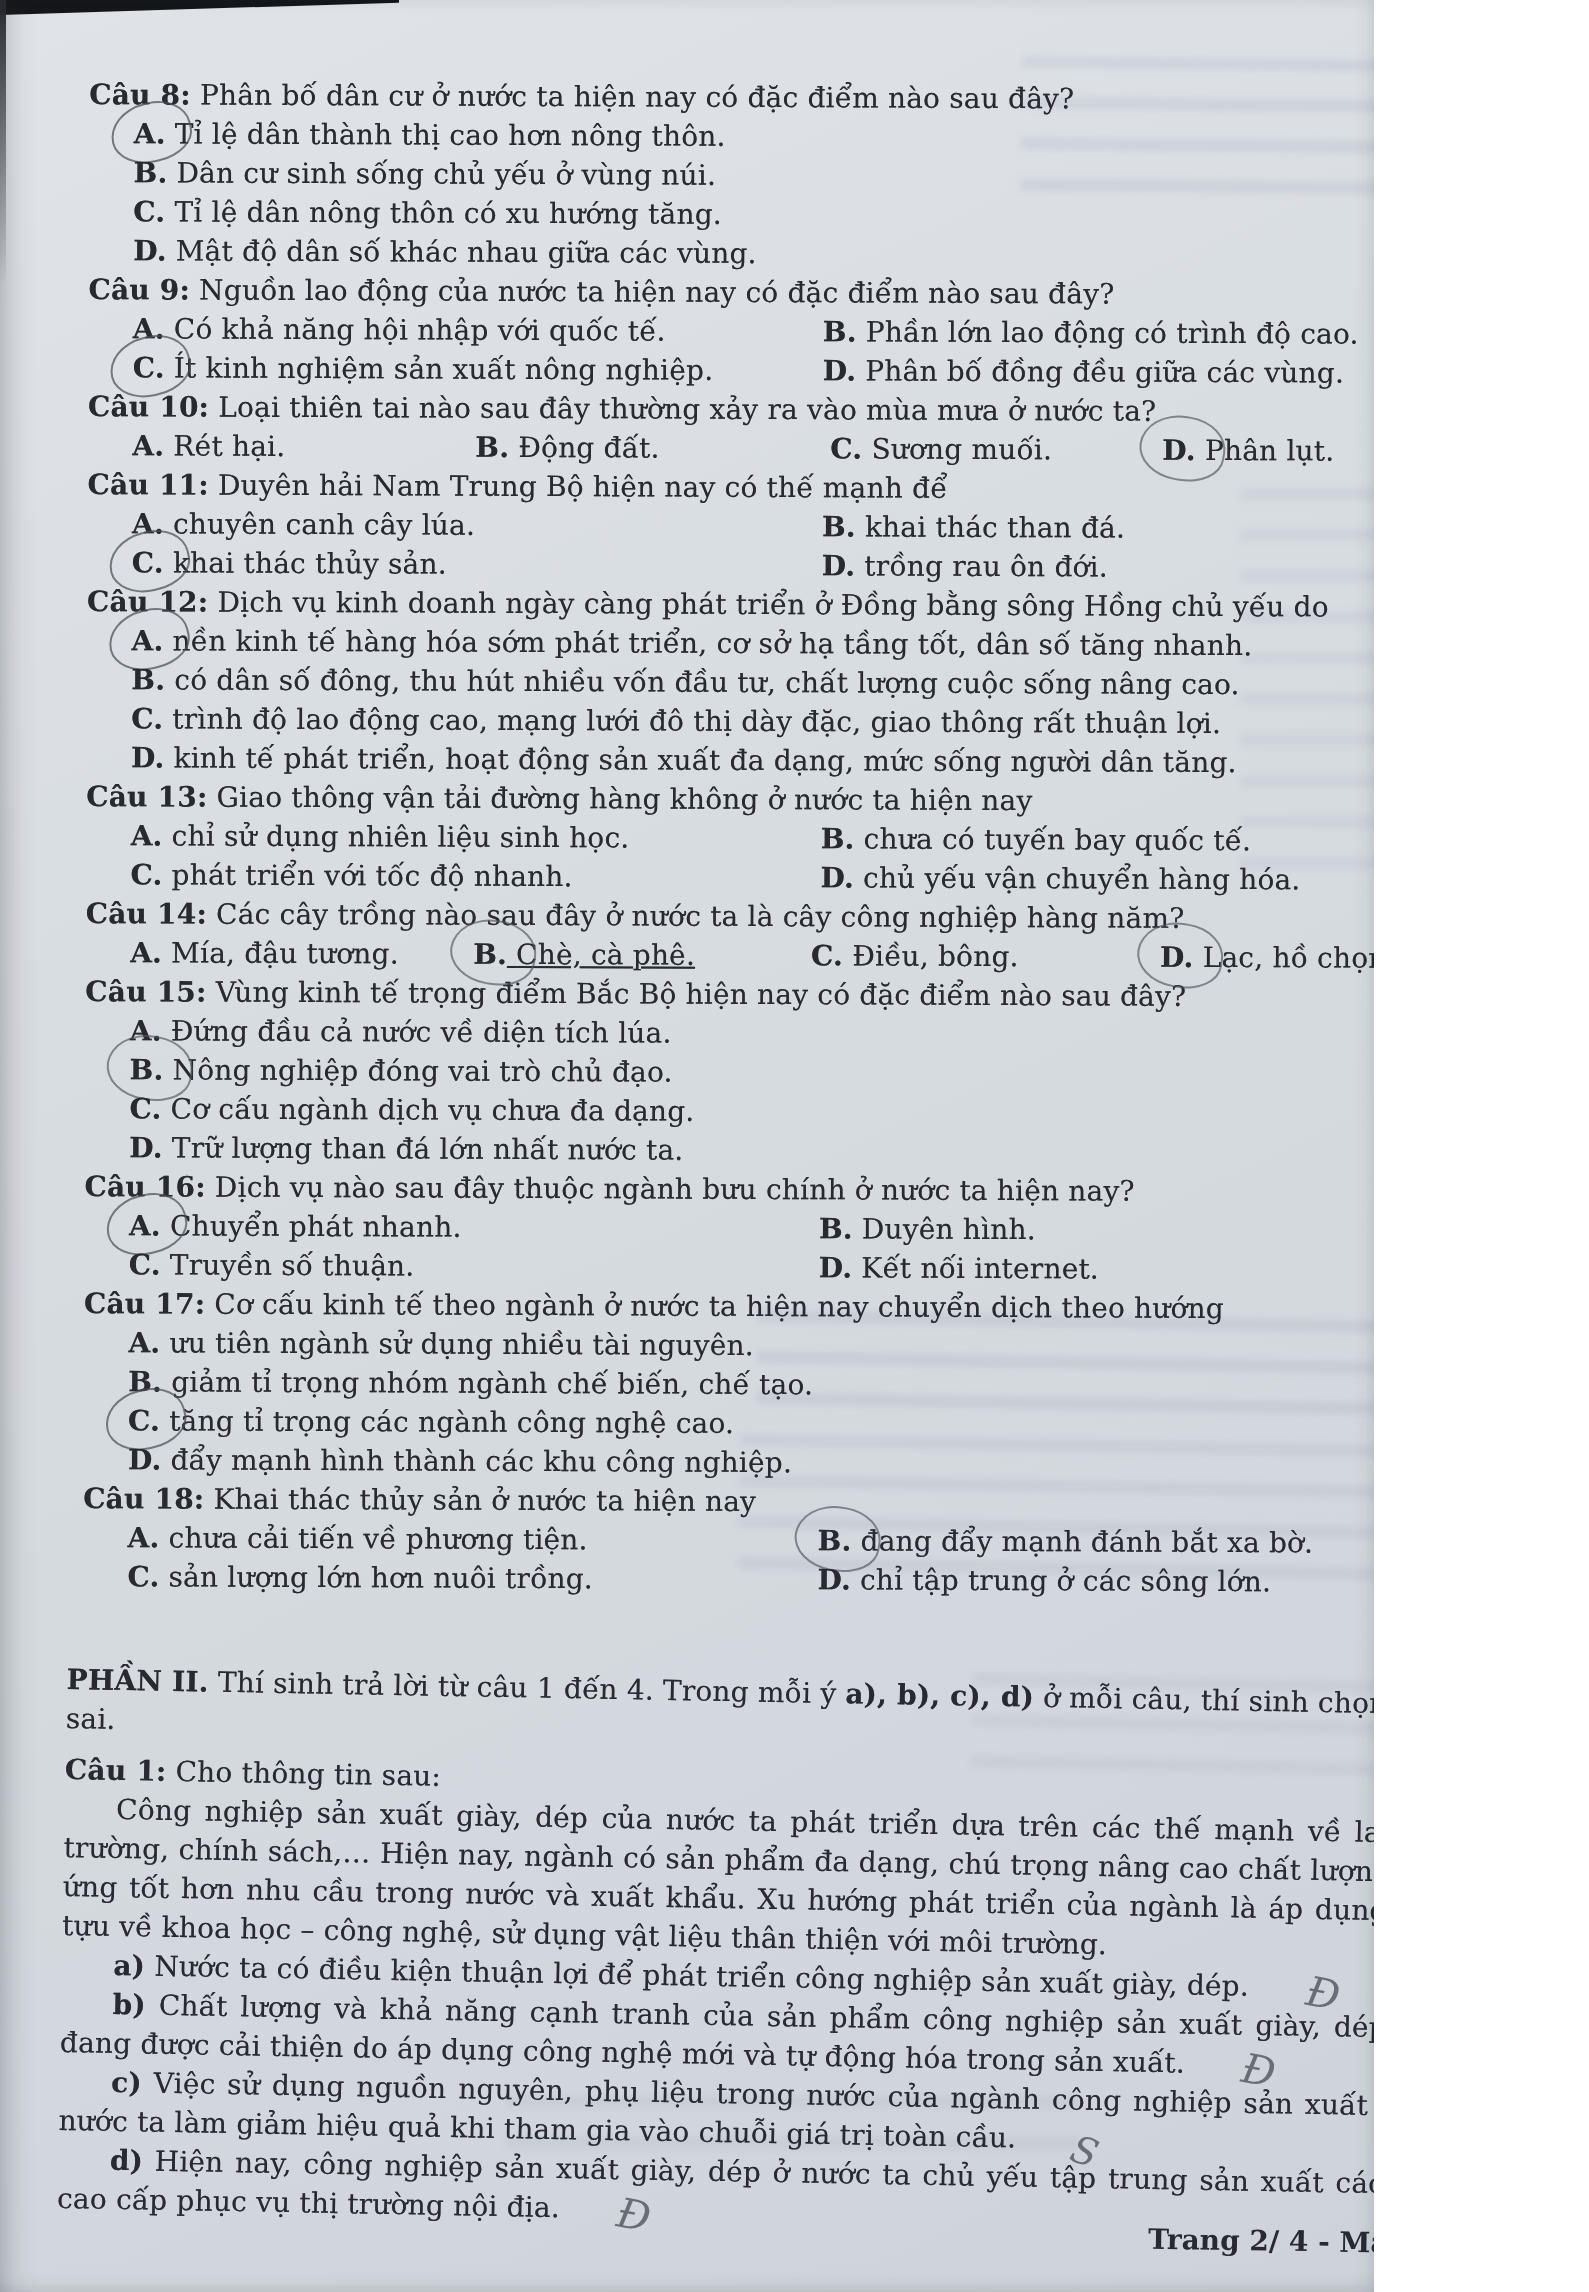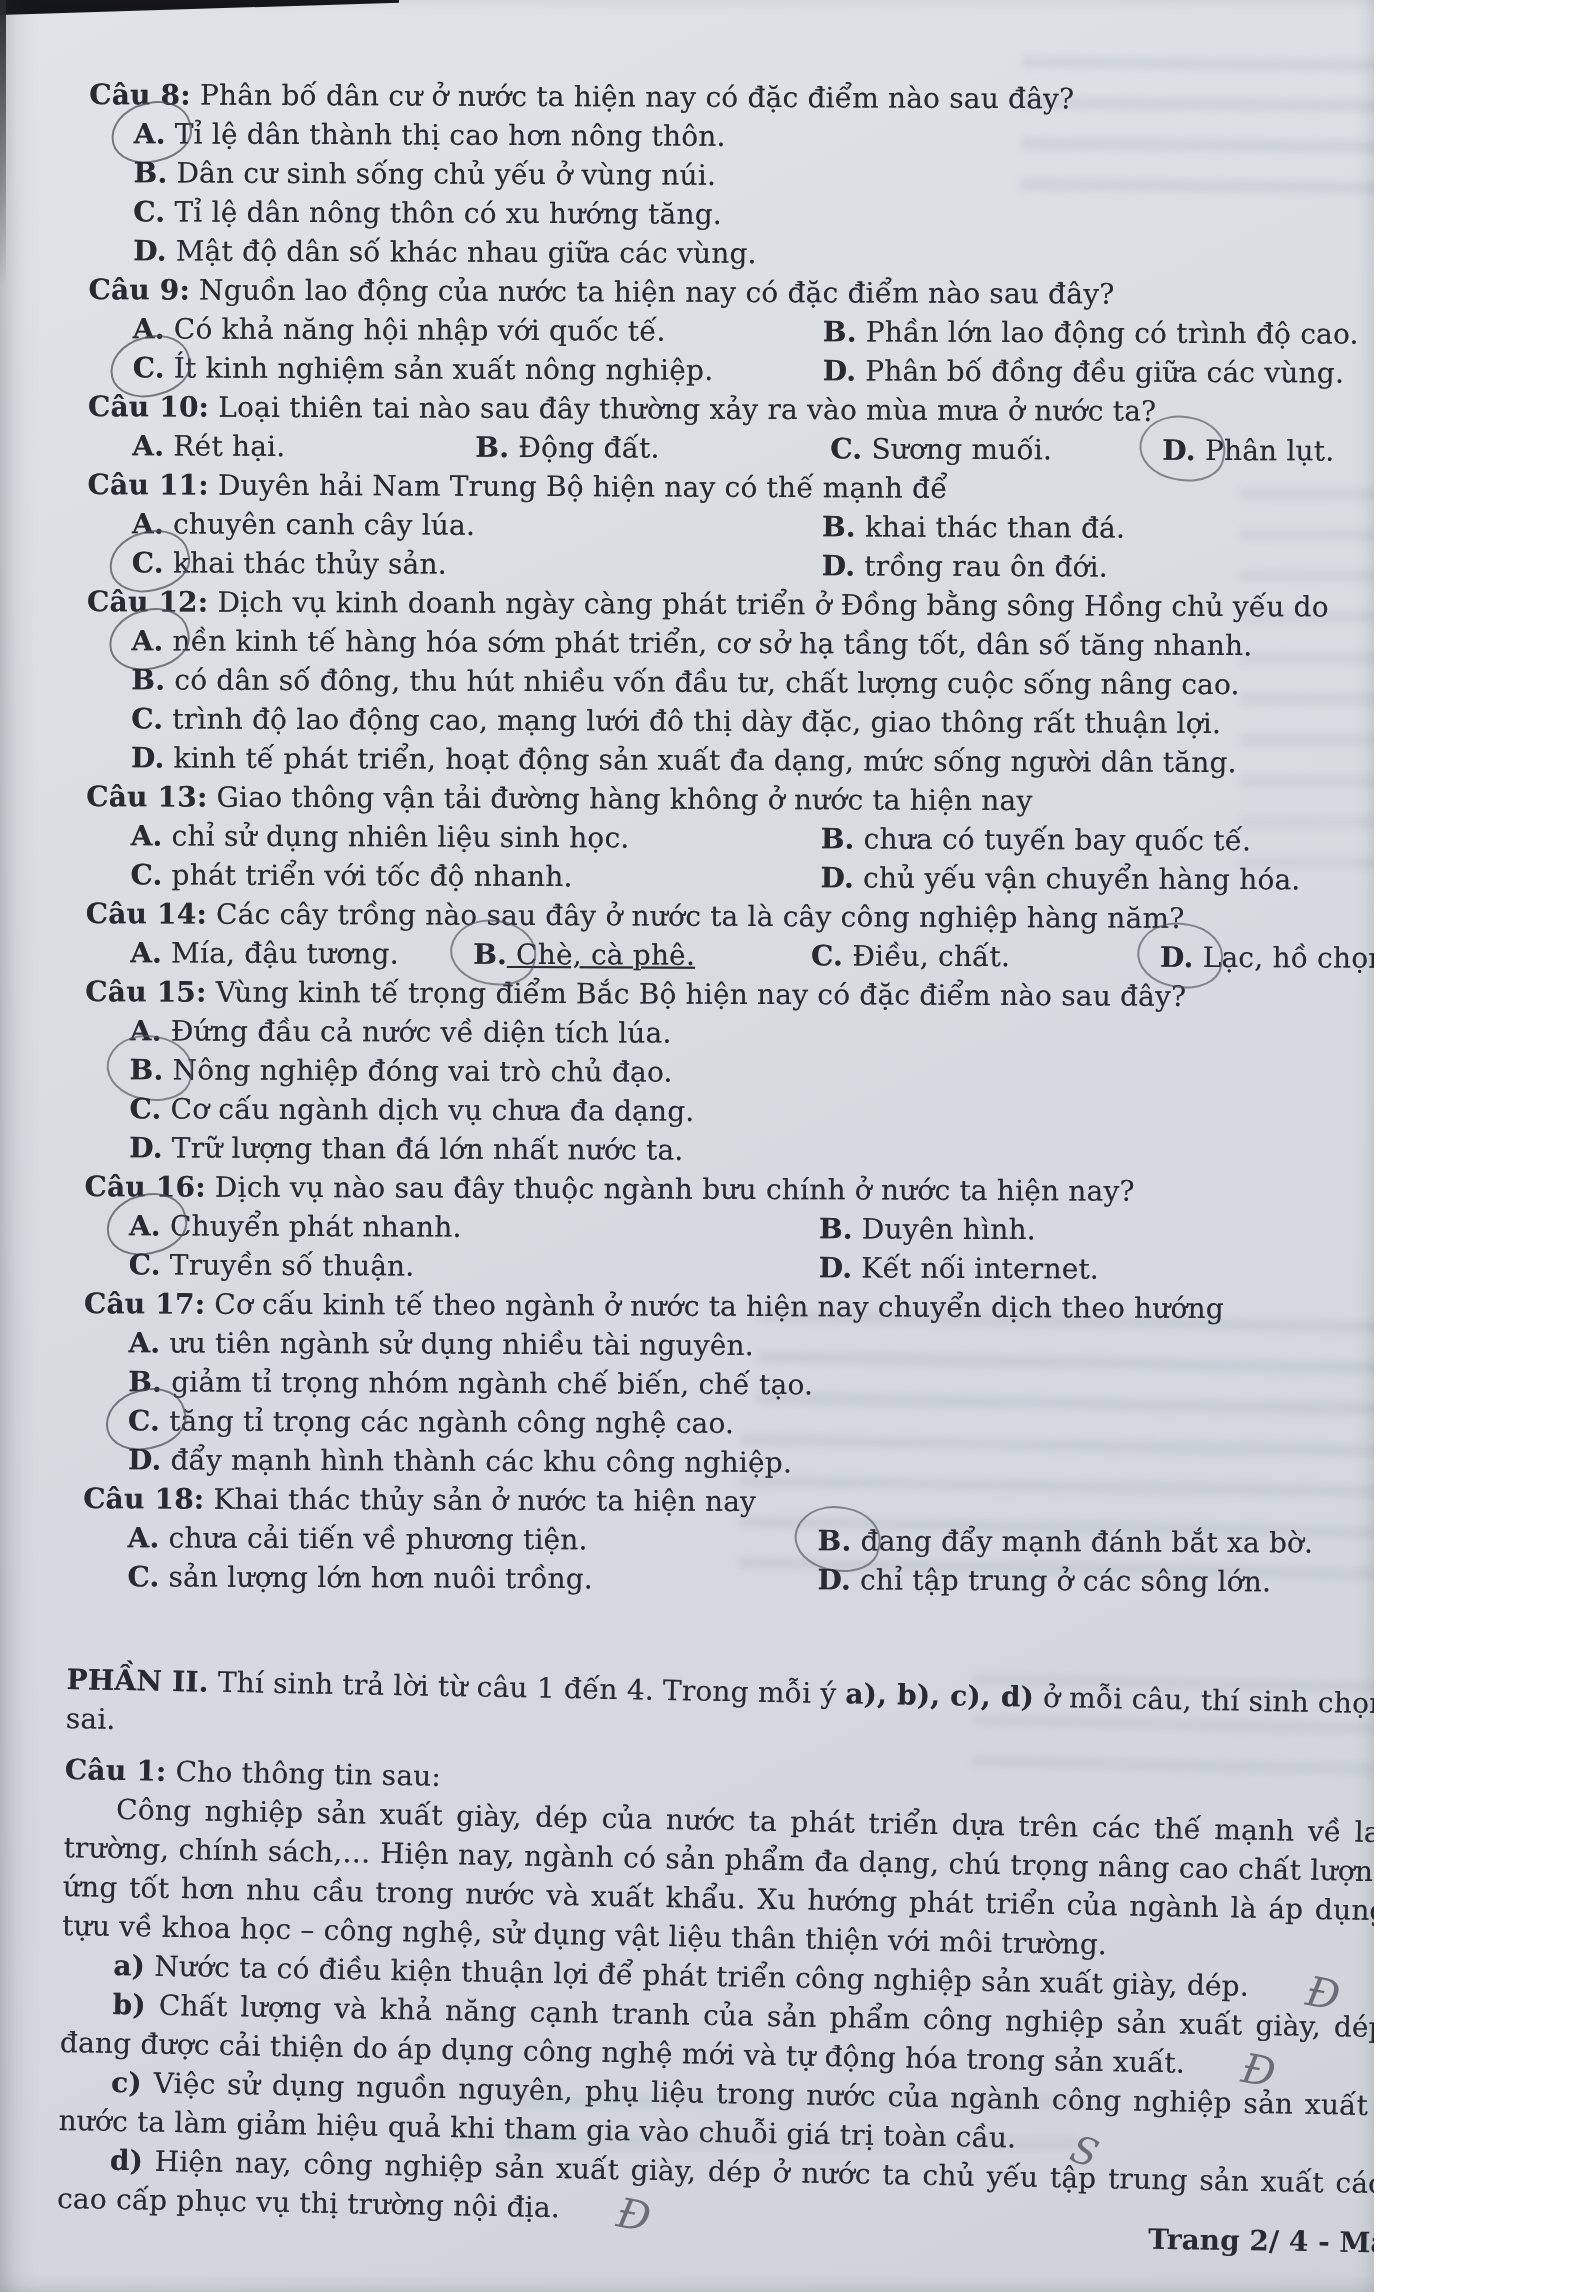--- a/index.html
+++ b/index.html
@@ -125,7 +125,7 @@
           <div class="opt-row">
             <span class="opt-abs" style="left: 67px;"><span><span class="letter">A.</span> <span>Mía, đậu tương.</span></span></span>
             <span class="opt-abs" style="left: 410px; text-decoration: underline;"><span><span class="letter"><span class="circle v2"></span>B.</span> <span>Chè, cà phê.</span></span></span>
-            <span class="opt-abs" style="left: 748px;"><span><span class="letter">C.</span> <span>Điều, chất.</span></span></span>
+            <span class="opt-abs" style="left: 748px;"><span><span class="letter">C.</span> <span>Điều, bông.</span></span></span>
             <span class="opt-abs" style="left: 1097px;"><span><span class="letter"><span class="circle v2"></span>D.</span> <span>Lạc, hồ chọn.</span></span></span>
           </div>
         </div>

